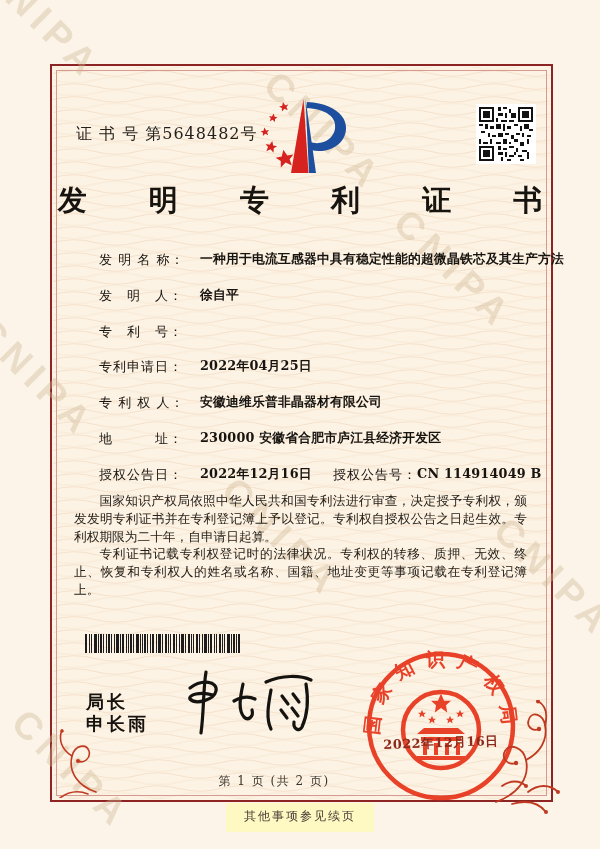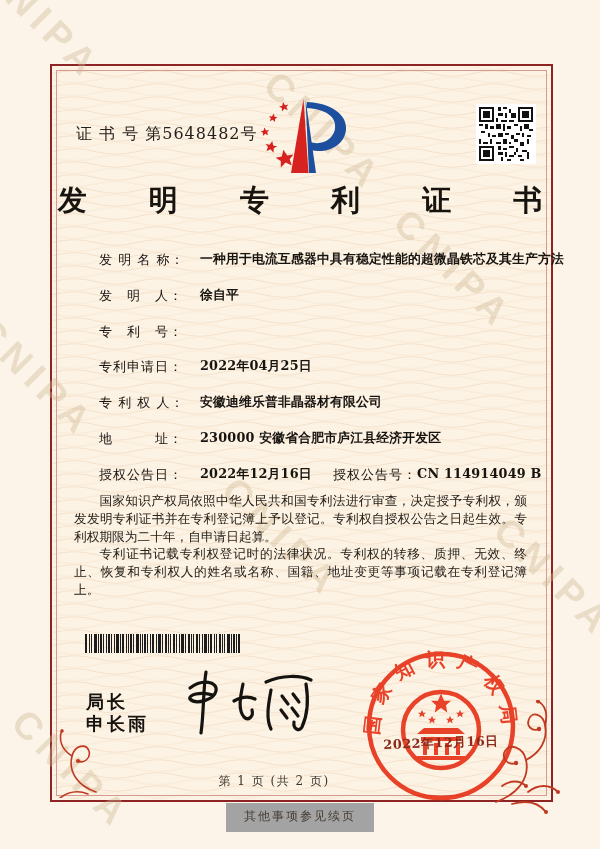--- a/index.html
+++ b/index.html
@@ -52,7 +52,7 @@
 
   .pageinfo{left:0;top:773px;width:548px;text-align:center;font-size:12px;letter-spacing:1.5px;color:#3c342b;z-index:4;}
   .footnote{left:0;top:803px;width:600px;text-align:center;z-index:4;}
-  .footnote span{display:inline-block;background:#a3a3a3;padding:5px 18px 7px;font-size:12px;letter-spacing:2px;color:#463d33;}
+  .footnote span{display:inline-block;background:#fef9c3;padding:5px 18px 7px;font-size:12px;letter-spacing:2px;color:#463d33;}
 
   .flourish{z-index:4;}
 </style>

